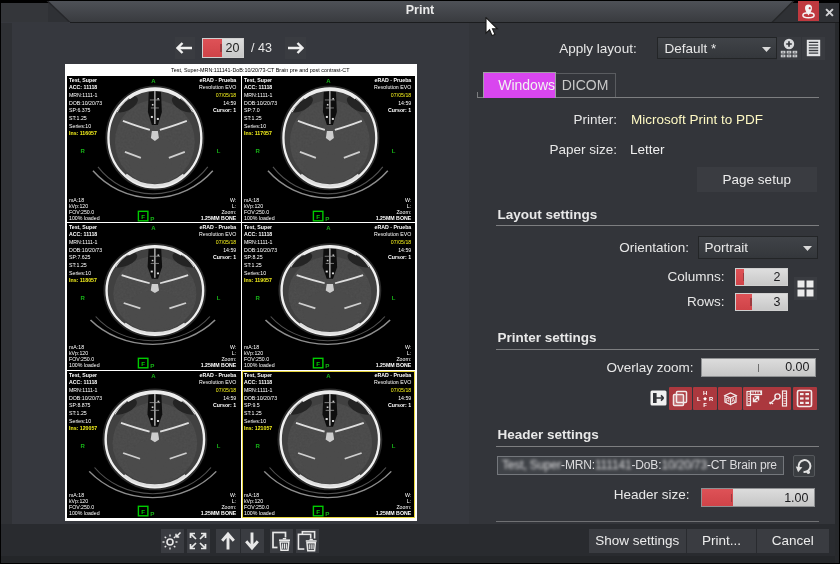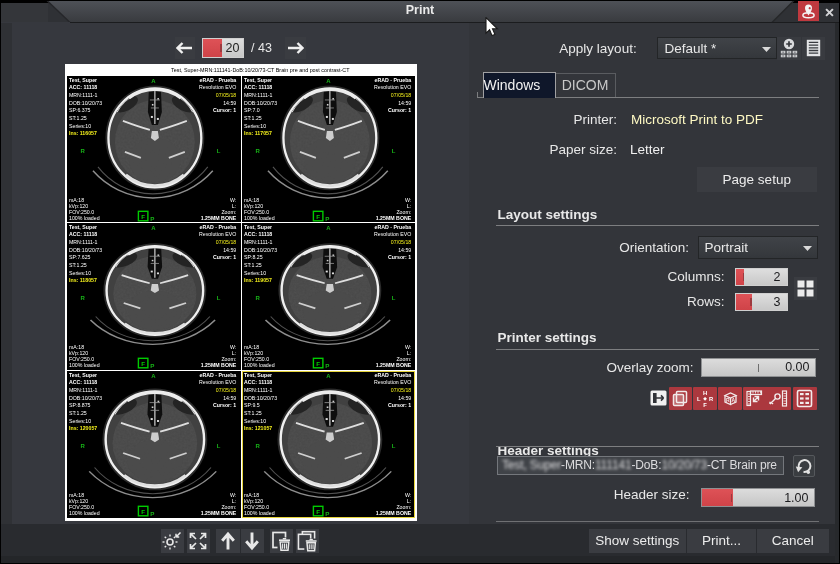--- a/index.html
+++ b/index.html
@@ -578,8 +578,8 @@
   <div class="abs" style="left:476px;top:91px;width:1px;height:5px;background:#7d7e80;"></div>
   <div class="abs" style="left:554.5px;top:72px;width:60px;height:23.5px;background:#33353a;border:1px solid #5a5c60;border-bottom:none;border-left:none;
        color:#c8c8c8;font-size:14px;text-align:center;line-height:23px;">DICOM</div>
-  <div class="abs" style="left:481.5px;top:70.5px;width:73.5px;height:26px;background:#0f172a;border:1px solid #a0a0a2;border-bottom:none;
-       color:#f2f2f2;font-size:14px;text-align:left;line-height:24px;">Windows</div>
+  <div class="abs" style="left:481.5px;top:70.5px;width:73.5px;height:26px;background:#d946ef;border:1px solid #a0a0a2;border-bottom:none;
+       color:#f2f2f2;font-size:14px;text-align:right;line-height:24px;">Windows</div>
 
   <div class="lbl" style="left:516px;top:111px;width:100px;text-align:right;">Printer:</div>
   <div class="lbl" style="left:630px;top:111px;color:#fef9c3;">Microsoft Print to PDF</div>

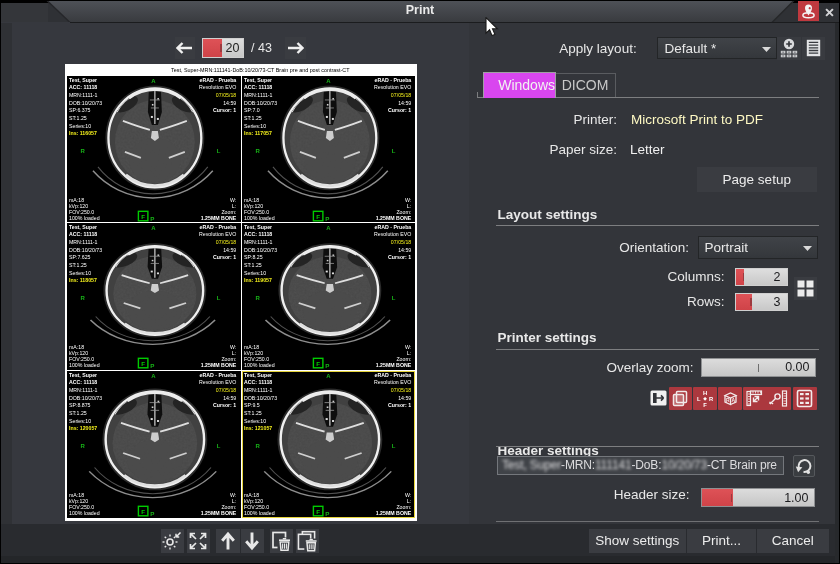--- a/index.html
+++ b/index.html
@@ -691,7 +691,7 @@
         </svg>
       </div>
 
-  <div class="lbl" style="left:496.5px;top:425.5px;font-weight:bold;margin-top:16px;">Header settings</div>
+  <div class="lbl" style="left:496.5px;top:425.5px;font-weight:bold;">Header settings</div>
   <div class="hr" style="left:495px;top:444.5px;width:323px;"></div>
   <div class="abs" style="left:496px;top:455px;width:286.5px;height:19px;background:#404348;border:1px solid #74777c;
        color:#dcdcde;font-size:12px;letter-spacing:-0.15px;line-height:17px;white-space:nowrap;overflow:hidden;padding-left:4px;">

